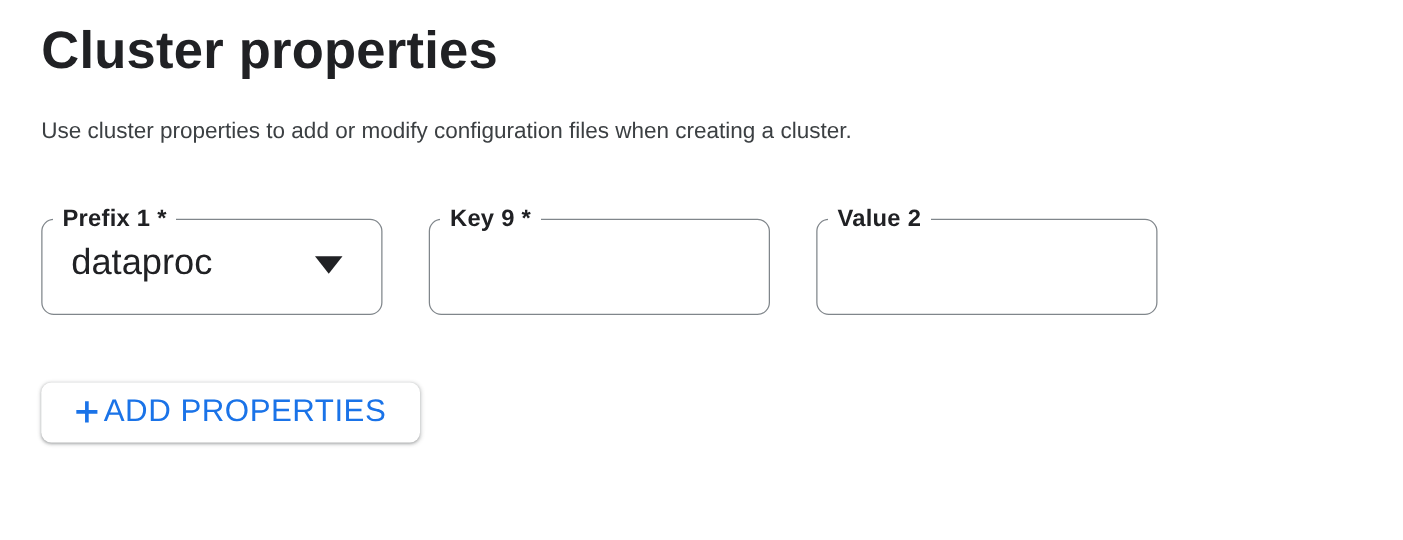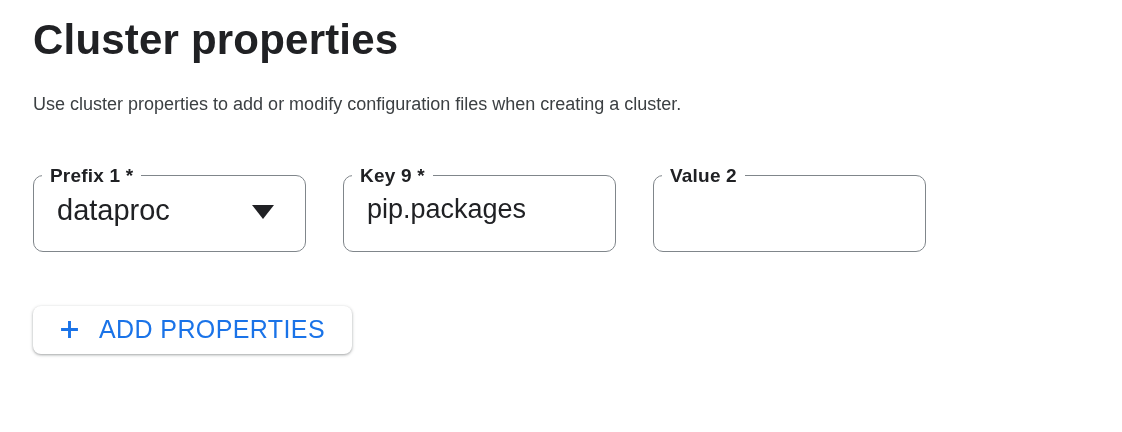--- a/index.html
+++ b/index.html
@@ -137,7 +137,6 @@
 
     <fieldset class="field">
       <legend>Key 9 *</legend>
-      <input class="field-input" type="text" value="pip.packages" style="">
     </fieldset>
 
     <fieldset class="field">

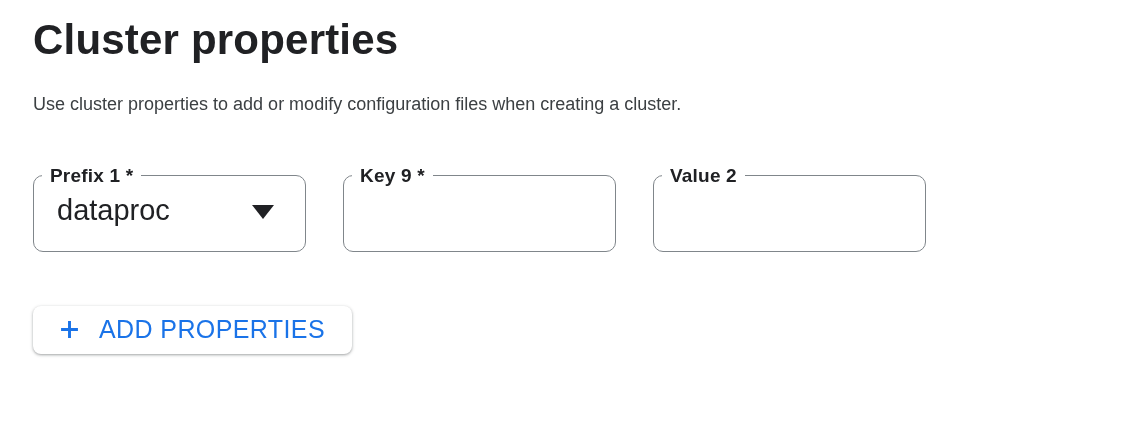--- a/index.html
+++ b/index.html
@@ -98,7 +98,7 @@
   .add-btn {
     display: inline-flex;
     align-items: center;
-    gap: 16px;
+    gap: 0;
     height: 48px;
     margin-top: 54px;
     padding: 0 27px 0 23px;

